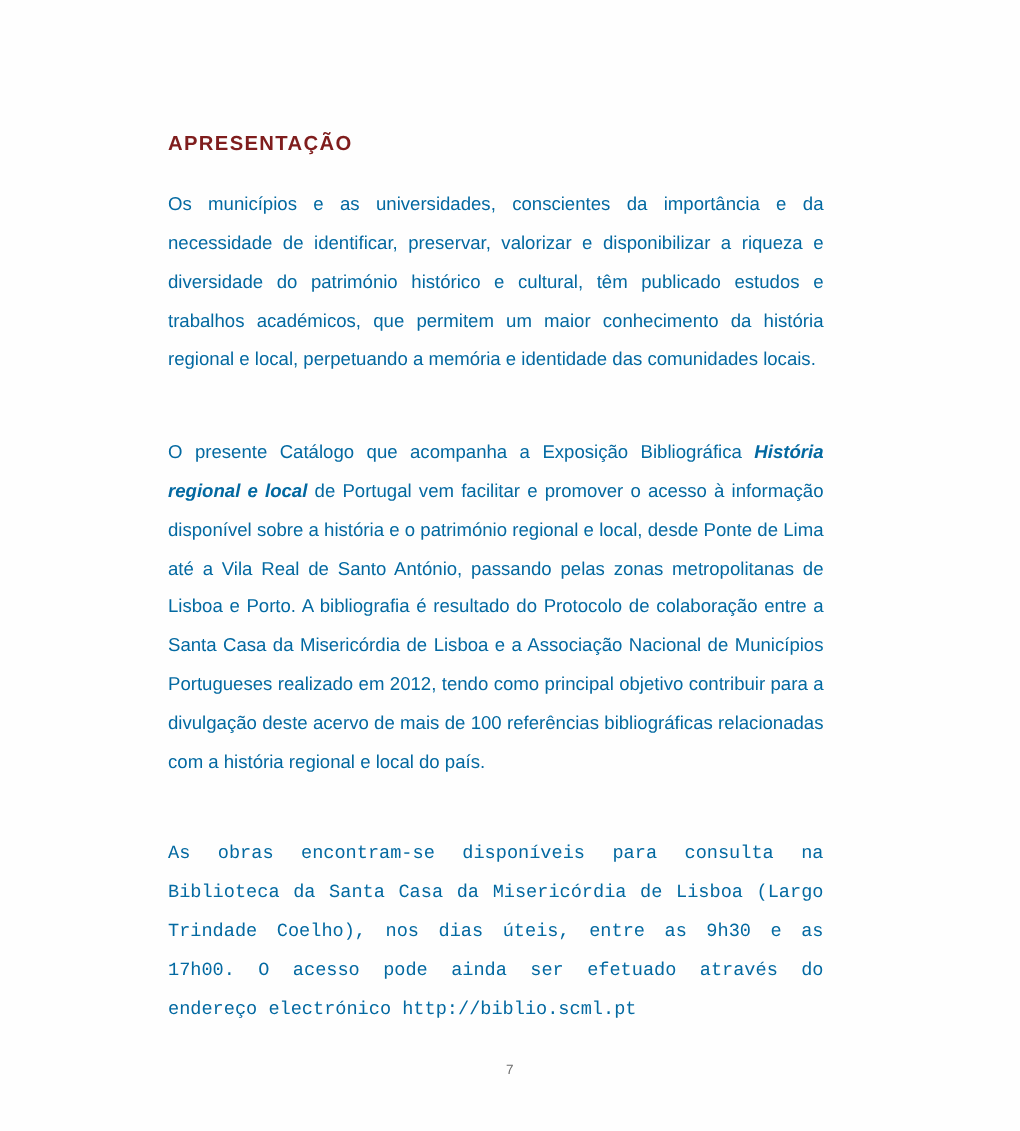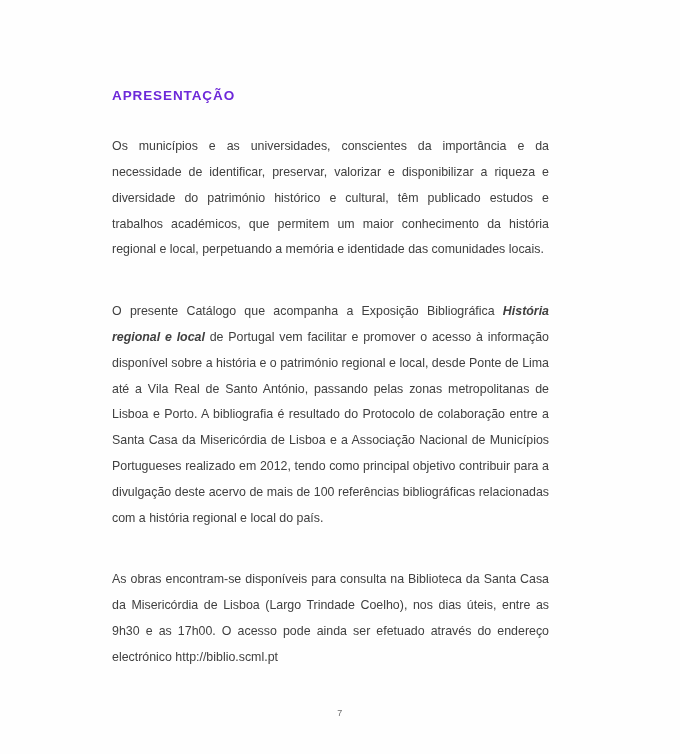--- a/index.html
+++ b/index.html
@@ -31,11 +31,11 @@
   }
 
   .section-heading {
-    color: #6d28d9;
+    color: #7f1d1d;
     font-size: 13.5px;
     font-weight: bold;
     letter-spacing: 0.9px;
-    margin: 0 0 30px 0;
+    margin: 0 0 20px 0;
     line-height: 1.2;
   }
 

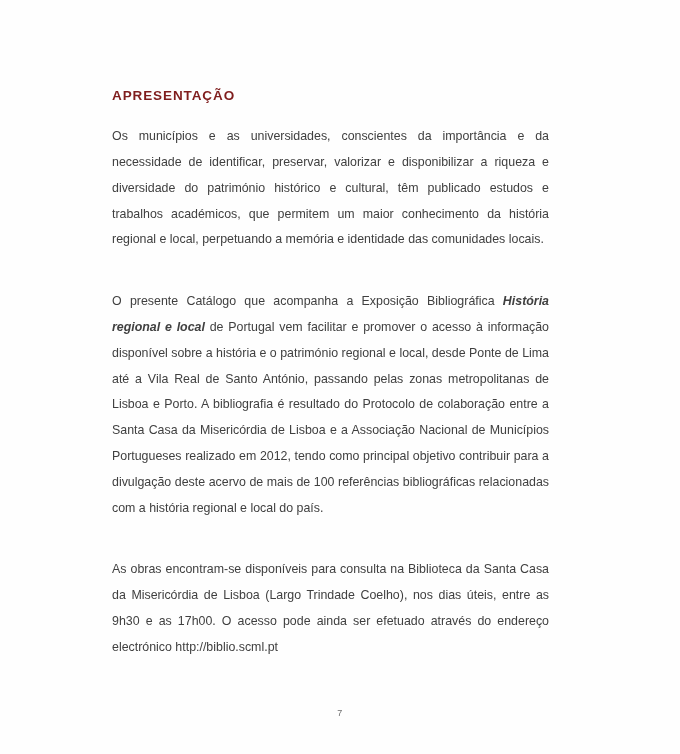--- a/index.html
+++ b/index.html
@@ -40,7 +40,7 @@
   }
 
   .body-par {
-    color: #404040;
+    color: #0369a1;
     font-size: 12.4px;
     line-height: 25.8px;
     text-align: justify;

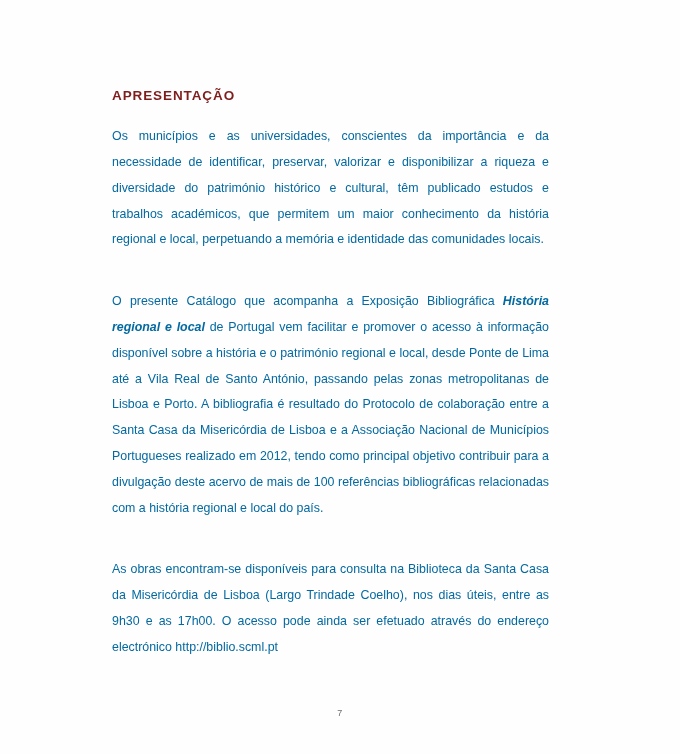--- a/index.html
+++ b/index.html
@@ -51,6 +51,7 @@
 
   .body-par:last-of-type {
     margin-bottom: 0;
+    font-family: Liberation Mono, monospace;
   }
 
   .par-gap {

